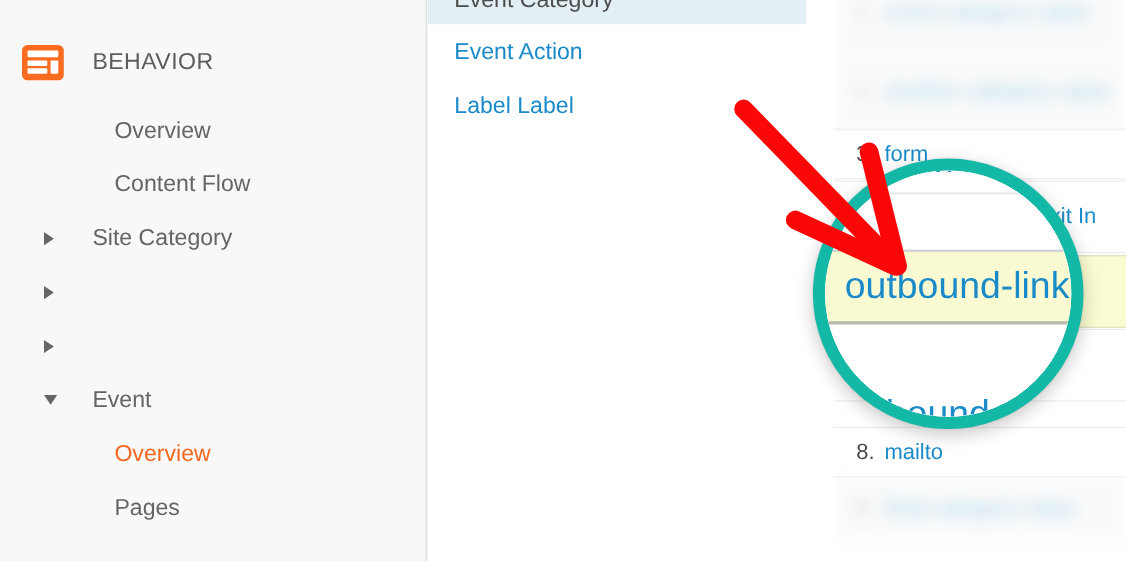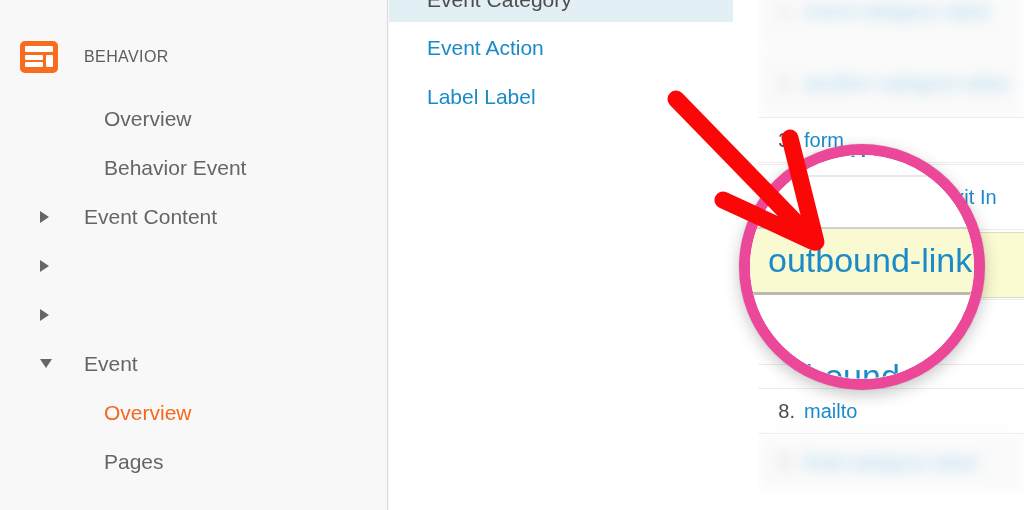--- a/index.html
+++ b/index.html
@@ -88,7 +88,7 @@
   }
   .section-title {
     margin-left: 26px;
-    font-size: 16px;
+    font-size: 21px;
     letter-spacing: 0.4px;
     color: #5c5c5c;
     font-weight: 400;

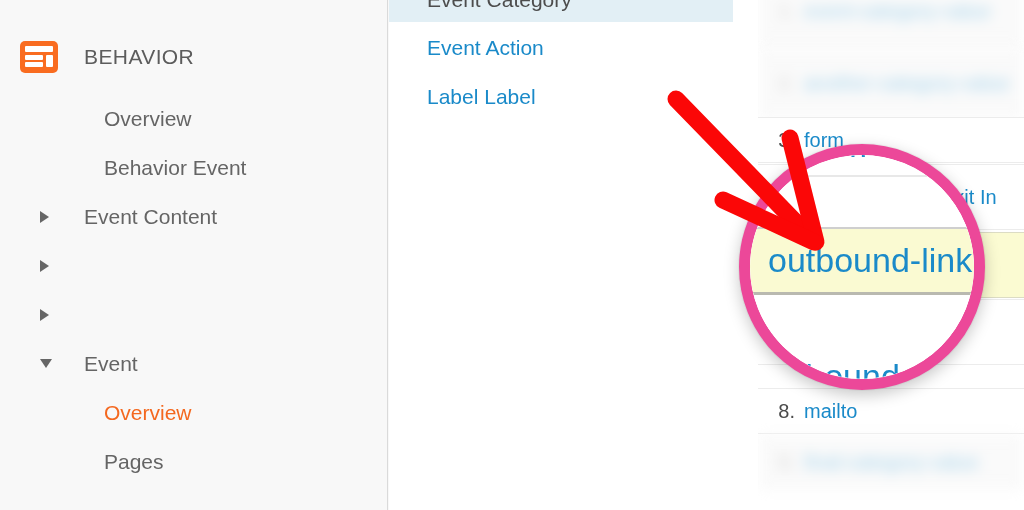--- a/index.html
+++ b/index.html
@@ -165,7 +165,7 @@
     box-sizing: border-box;
   }
   .mid-item .mtext {
-    padding-left: 38px;
+    padding-left: 24px;
     font-size: 21px;
     white-space: nowrap;
   }

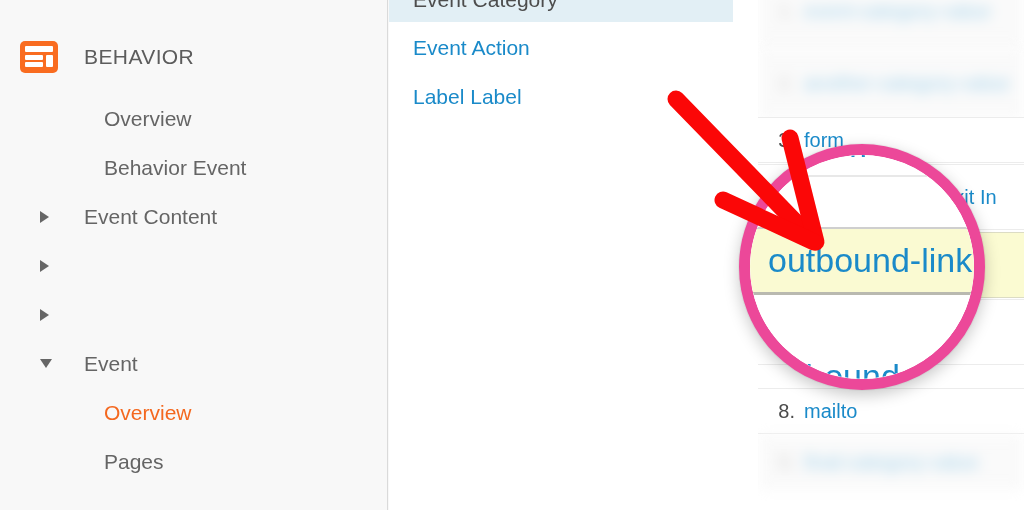--- a/index.html
+++ b/index.html
@@ -358,7 +358,7 @@
 
       <div class="nav-item no-caret">
         <span class="caret"></span>
-        <span class="label">Behavior Event</span>
+        <span class="label">Content Flow</span>
       </div>
 
       <div class="nav-item">

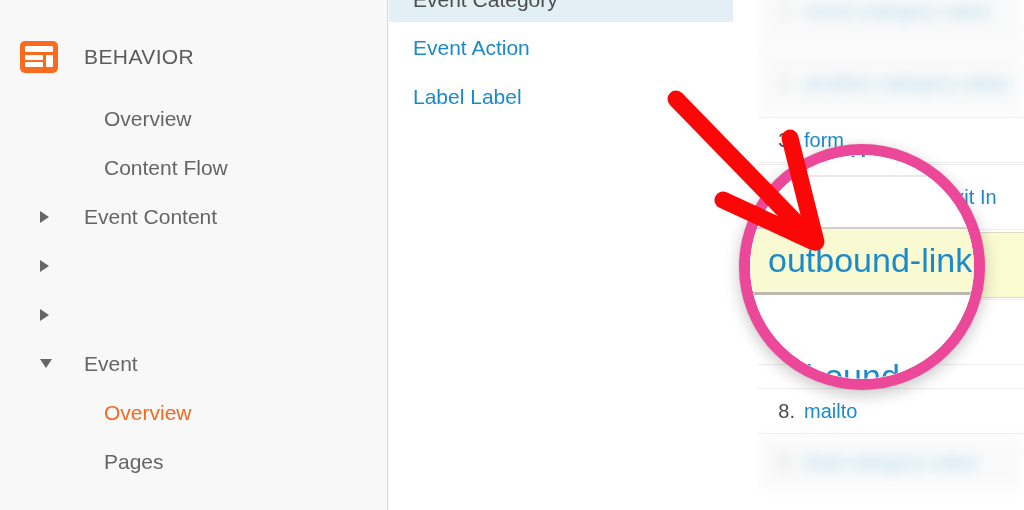--- a/index.html
+++ b/index.html
@@ -365,7 +365,7 @@
         <span class="caret">
           <i class="caret-right"></i>
         </span>
-        <span class="label">Event Content</span>
+        <span class="label">Site Category</span>
       </div>
 
       <div class="nav-item">

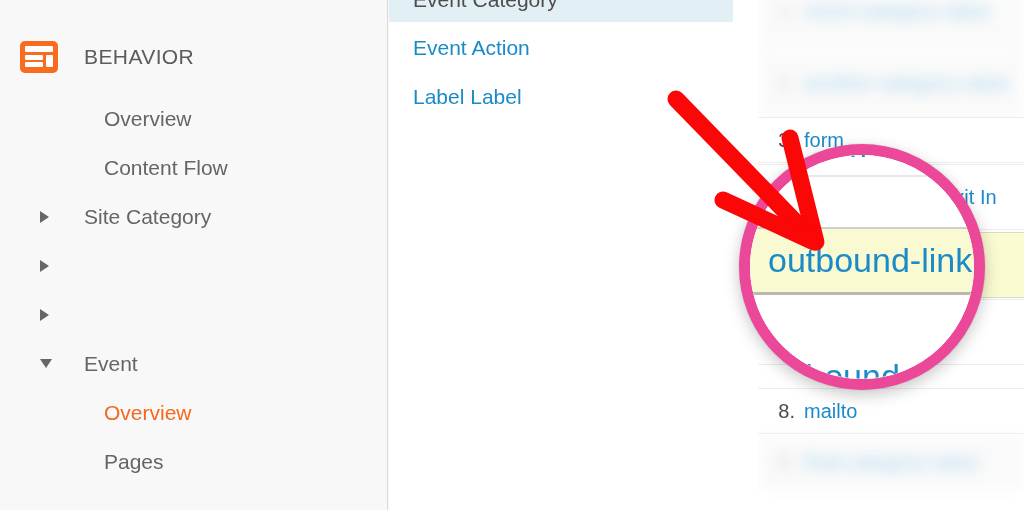--- a/index.html
+++ b/index.html
@@ -262,7 +262,7 @@
     height: 246px;
     border-radius: 50%;
     background: #ffffff;
-    border: 11px solid #ec4899;
+    border: 11px solid #14b8a6;
     box-sizing: border-box;
     overflow: hidden;
     box-shadow: 0 5px 16px rgba(0,0,0,0.22), 0 0 0 1px rgba(0,0,0,0.04);

